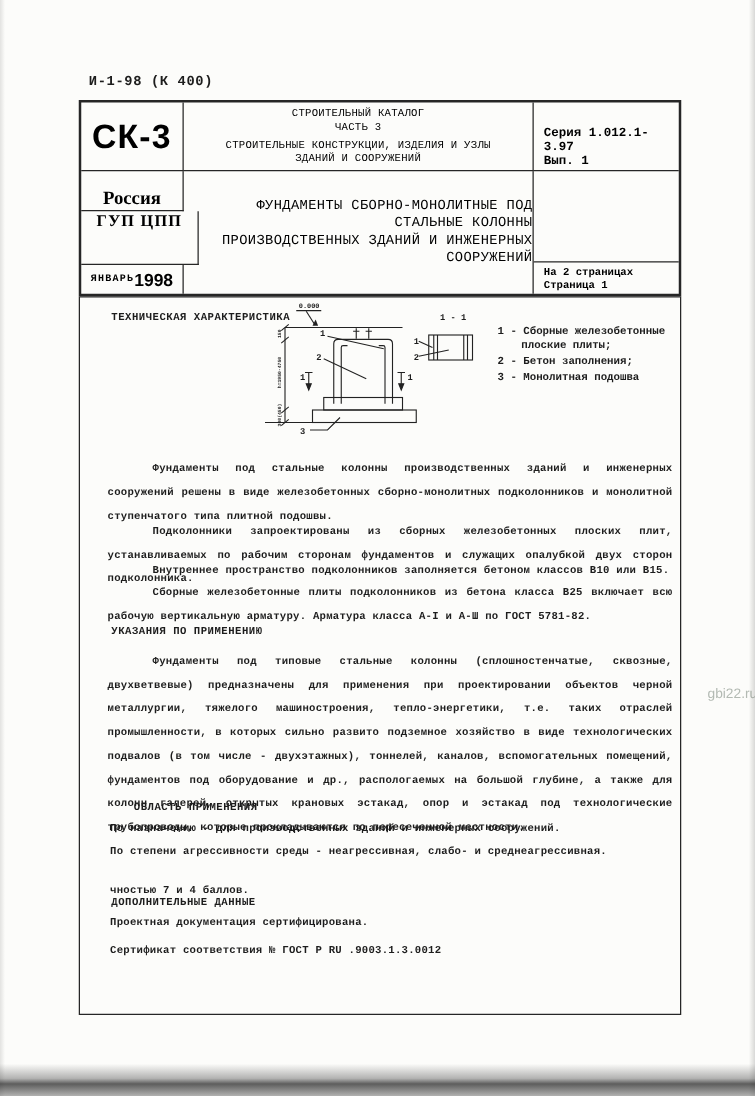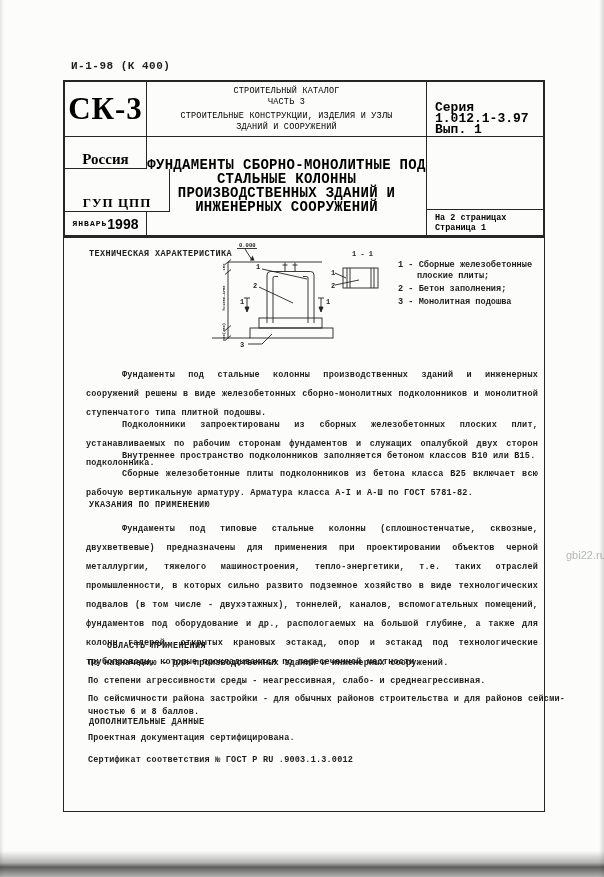--- a/index.html
+++ b/index.html
@@ -36,7 +36,7 @@
   .c-c2{left:362px;top:55px;width:116px;height:73px;border-bottom-width:1.5px;}
   .c-c4{left:362px;top:128px;width:116px;height:25px;padding:3px 0 0 8px;}
 
-  .ck3{font-family:Liberation Serif, serif;font-size:31px;font-weight:bold;letter-spacing:1px;}
+  .ck3{font-family:Liberation Sans, sans-serif;font-size:27px;font-weight:bold;letter-spacing:1px;}
   .cat-line{font-size:8.5px;font-weight:normal;line-height:11px;letter-spacing:.2px;text-align:center;}
   .series{font-size:13px;font-weight:bold;line-height:11px;}
   .country{font-family:"Liberation Serif","DejaVu Serif",serif;font-size:15px;font-weight:bold;}

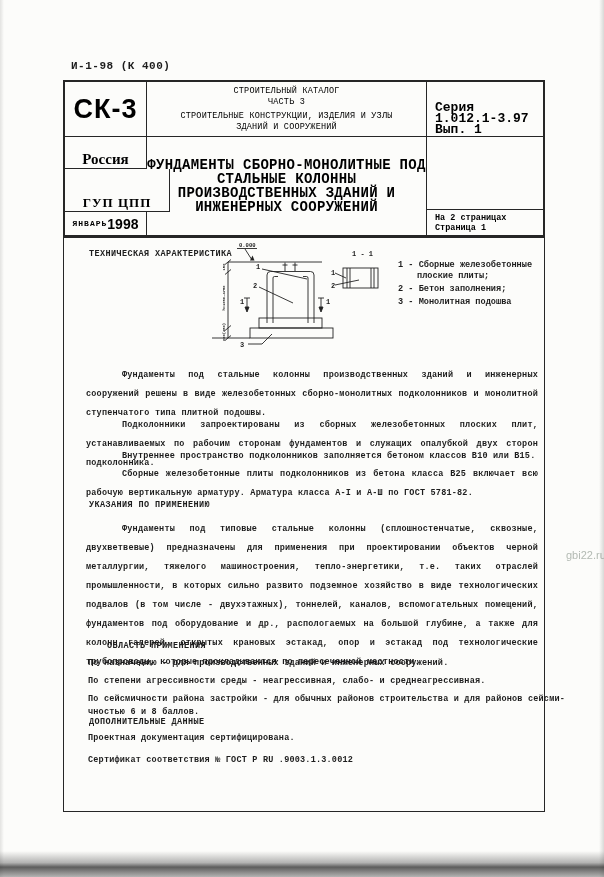--- a/index.html
+++ b/index.html
@@ -38,7 +38,7 @@
 
   .ck3{font-family:Liberation Sans, sans-serif;font-size:27px;font-weight:bold;letter-spacing:1px;}
   .cat-line{font-size:8.5px;font-weight:normal;line-height:11px;letter-spacing:.2px;text-align:center;}
-  .series{font-size:13px;font-weight:bold;line-height:11px;}
+  .series{font-size:10px;font-weight:bold;line-height:11px;}
   .country{font-family:"Liberation Serif","DejaVu Serif",serif;font-size:15px;font-weight:bold;}
   .publisher{font-family:"Liberation Serif","DejaVu Serif",serif;font-size:13px;font-weight:bold;letter-spacing:1px;}
   .month{font-size:8px;font-weight:bold;letter-spacing:1px;line-height:9px;}

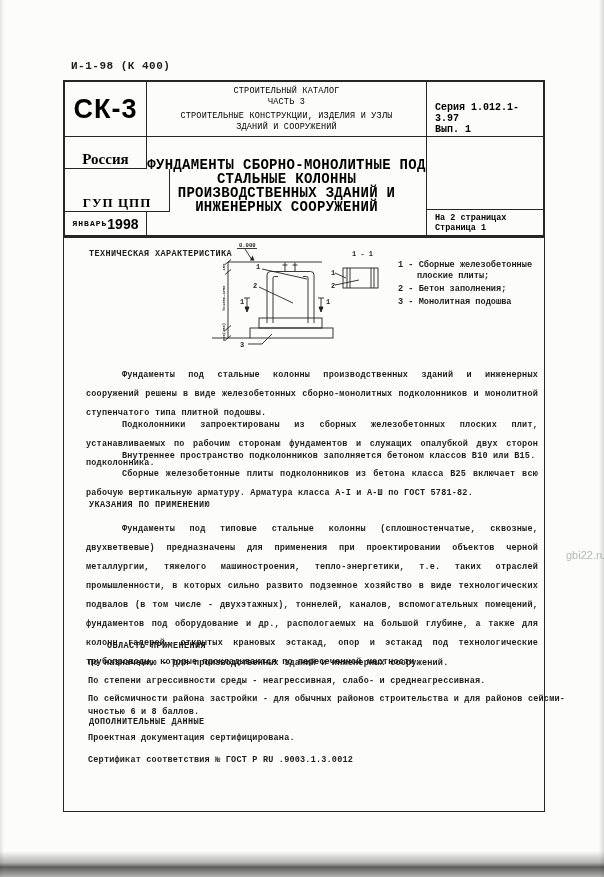--- a/index.html
+++ b/index.html
@@ -43,7 +43,7 @@
   .publisher{font-family:"Liberation Serif","DejaVu Serif",serif;font-size:13px;font-weight:bold;letter-spacing:1px;}
   .month{font-size:8px;font-weight:bold;letter-spacing:1px;line-height:9px;}
   .year{font-family:"Liberation Sans","DejaVu Sans",sans-serif;font-size:14px;font-weight:bold;line-height:14px;}
-  .subject{font-size:14px;font-weight:bold;line-height:14px;letter-spacing:.3px;text-align:center;}
+  .subject{font-size:11px;font-weight:normal;line-height:14px;letter-spacing:.3px;text-align:right;}
   .pages-note{font-size:8.5px;font-weight:bold;line-height:10px;}
 
   

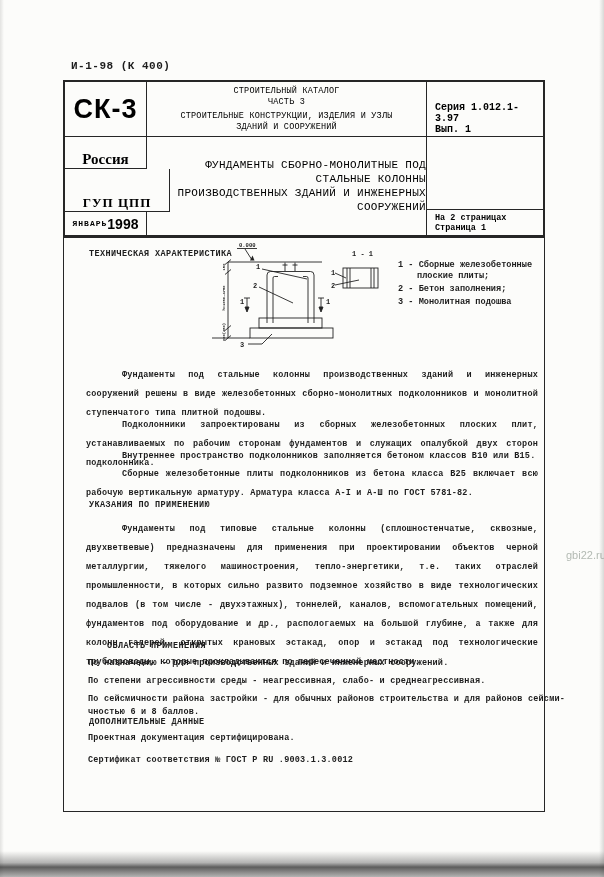--- a/index.html
+++ b/index.html
@@ -27,8 +27,8 @@
   .c-c1{left:362px;top:0;width:116px;height:55px;border-bottom-width:1.5px;padding:20px 0 0 8px;}
   .c-a2{left:0;top:55px;width:82px;height:32px;border-right-width:1.5px;border-bottom-width:1.5px;
         display:flex;align-items:flex-end;justify-content:center;}
-  .c-a3{left:0;top:87px;width:105px;height:43px;border-right-width:1.5px;border-bottom-width:1.5px;
-        display:flex;align-items:flex-end;justify-content:center;}
+  .c-a3{left:0;top:87px;width:94px;height:43px;border-right-width:1.5px;border-bottom-width:1.5px;
+        display:flex;align-items:flex-start;justify-content:center;}
   .c-a4{left:0;top:130px;width:82px;height:23px;border-right-width:1.5px;
         display:flex;flex-direction:row;align-items:center;justify-content:center;}
   .c-b2{left:82px;top:55px;width:280px;height:98px;border-right-width:1.5px;

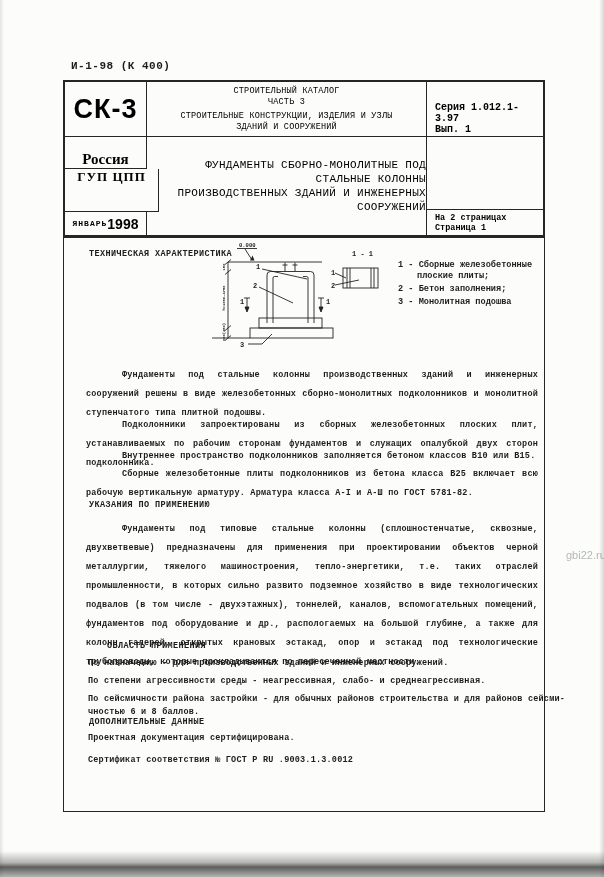--- a/index.html
+++ b/index.html
@@ -195,7 +195,6 @@
   <div class="sec-heading" style="left:107px;top:641px;">ОБЛАСТЬ ПРИМЕНЕНИЯ</div>
   <div class="line" style="top:676px;">По степени агрессивности среды - неагрессивная, слабо- и среднеагрессивная.</div>
   <div class="line" style="top:658px;">По назначению - для производственных зданий и инженерных сооружений.</div>
-  <div class="line" style="top:694px;">По сейсмичности района застройки - для обычных районов строительства и для районов сейсми-</div>
   <div class="line" style="top:707px;">чностью 6 и 8 баллов.</div>
 
   <div class="sec-heading" style="left:89px;top:717px;">ДОПОЛНИТЕЛЬНЫЕ ДАННЫЕ</div>

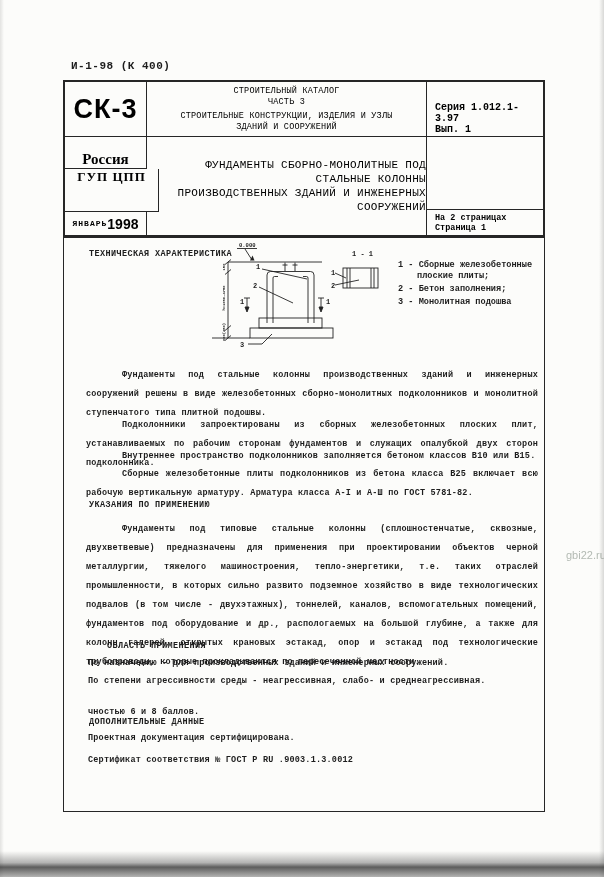--- a/index.html
+++ b/index.html
@@ -195,7 +195,7 @@
   <div class="sec-heading" style="left:107px;top:641px;">ОБЛАСТЬ ПРИМЕНЕНИЯ</div>
   <div class="line" style="top:676px;">По степени агрессивности среды - неагрессивная, слабо- и среднеагрессивная.</div>
   <div class="line" style="top:658px;">По назначению - для производственных зданий и инженерных сооружений.</div>
-  <div class="line" style="top:707px;">чностью 6 и 8 баллов.</div>
+  <div class="line" style="top:707px;">чностью 7 и 4 баллов.</div>
 
   <div class="sec-heading" style="left:89px;top:717px;">ДОПОЛНИТЕЛЬНЫЕ ДАННЫЕ</div>
   <div class="line" style="top:733px;">Проектная документация сертифицирована.</div>

